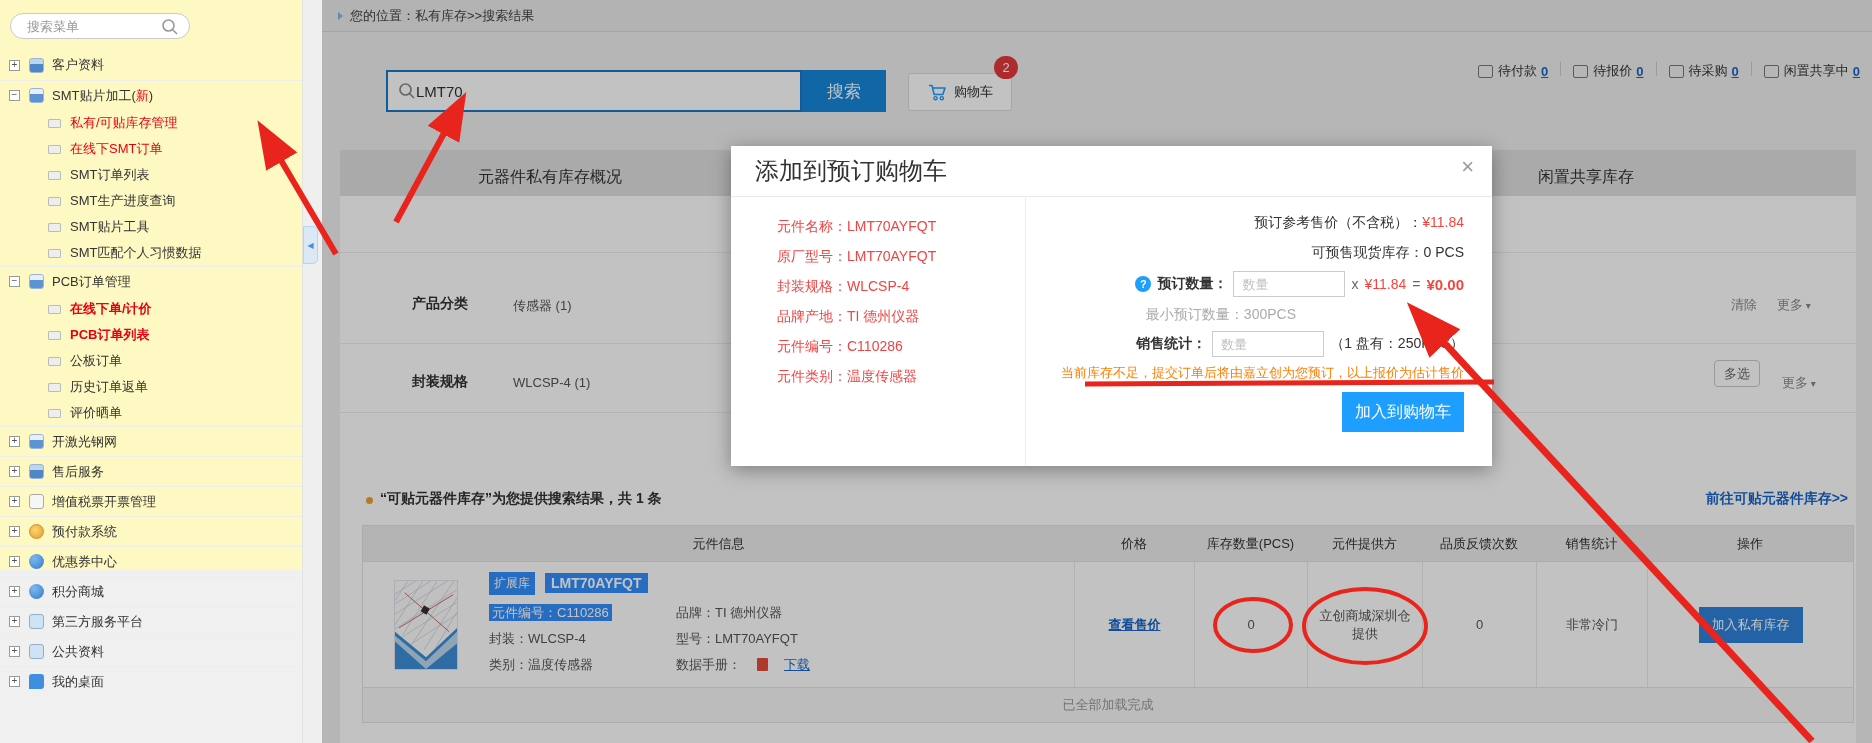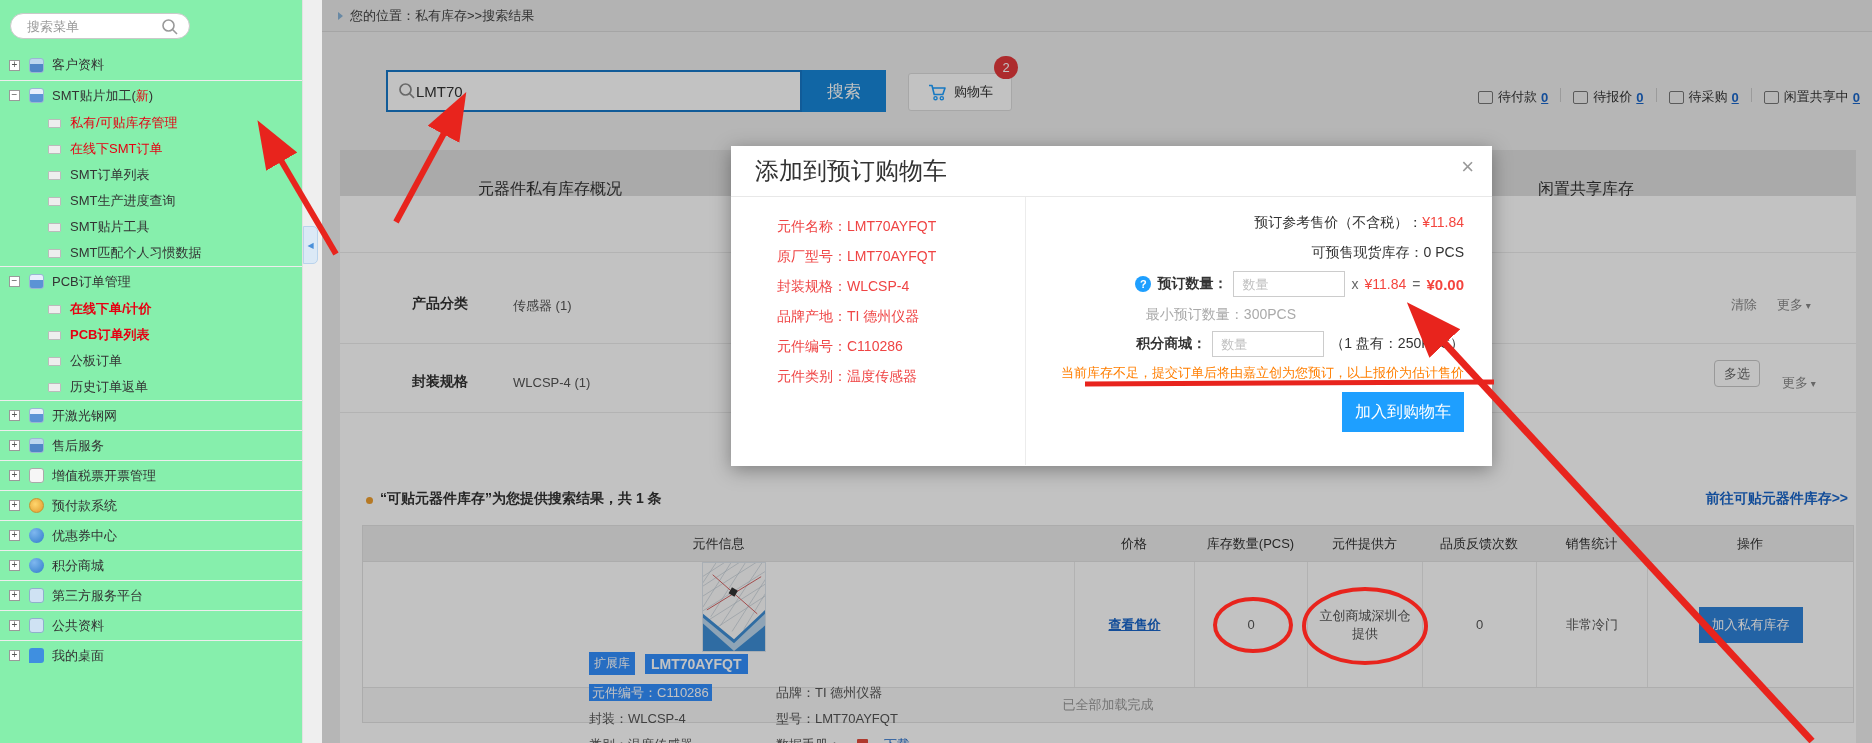--- a/index.html
+++ b/index.html
@@ -6,7 +6,7 @@
   html,body { width:1872px; height:743px; overflow:hidden; font-family:"Liberation Sans",sans-serif; background:#f0f0f0; position:relative; }
 
   
-  #sidebar { position:absolute; left:0; top:0; width:302px; height:743px; background:#86efac; z-index:5; }
+  #sidebar { position:absolute; left:0; top:0; width:302px; height:570px; background:#fef9c3; z-index:5; }
   #side-search { position:absolute; left:10px; top:13px; width:180px; height:26px; border:1px solid #c9c9c9; border-radius:14px; background:#fff; display:flex; align-items:center; padding:0 30px 0 16px; }
   #side-search input { border:none; outline:none; width:100%; font-size:13px; color:#333; background:transparent; }
   #side-search input::placeholder { color:#999; }

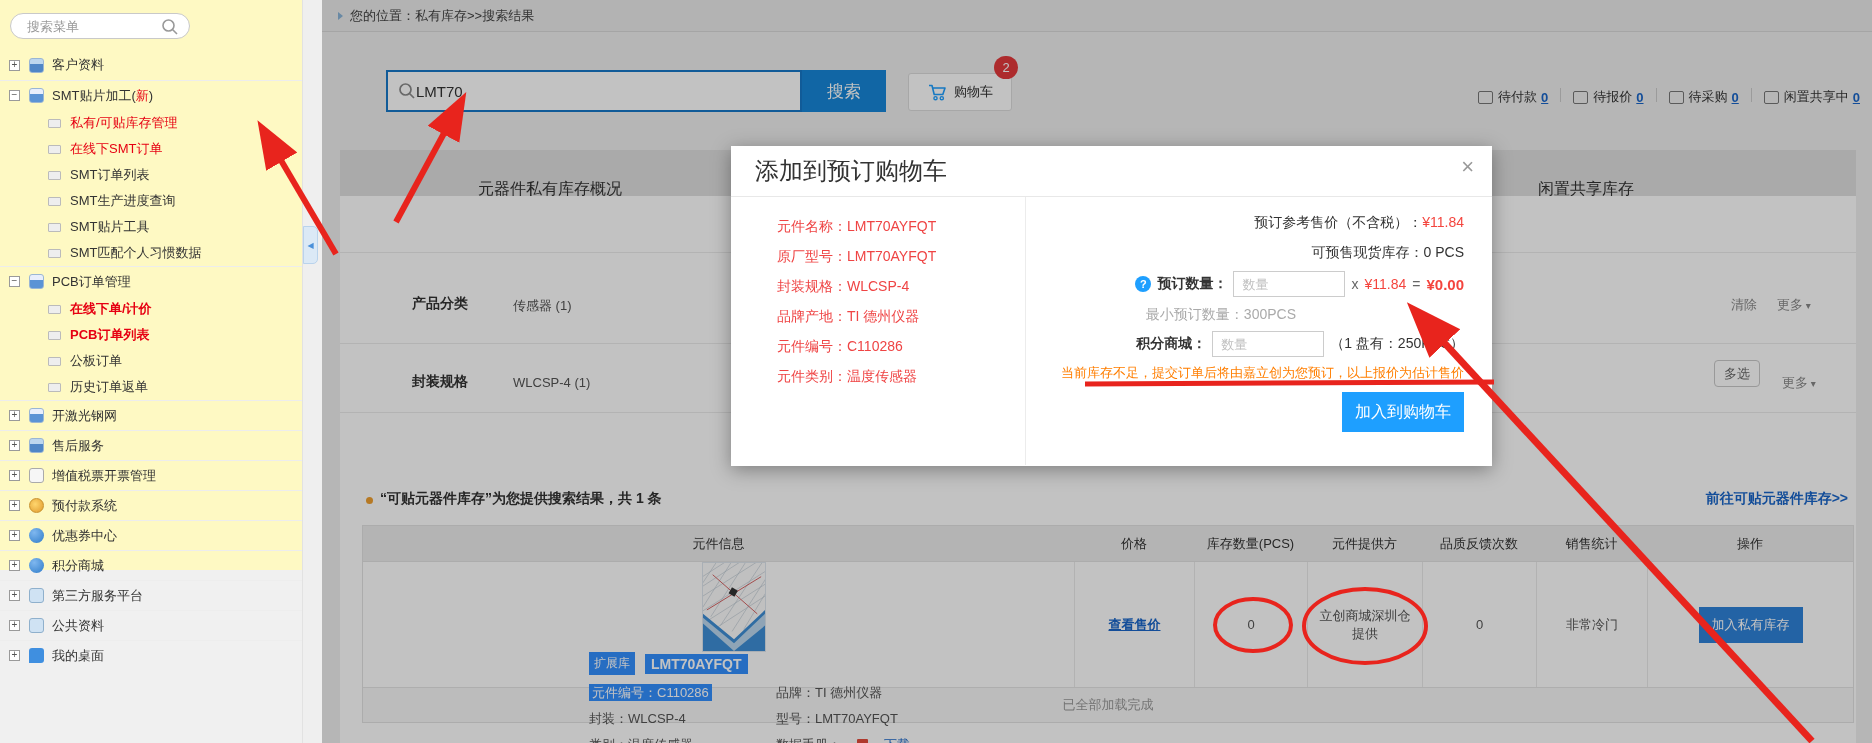--- a/index.html
+++ b/index.html
@@ -46,7 +46,7 @@
   #cart-btn { position:absolute; left:908px; top:73px; width:104px; height:38px; background:#fff; border:1px solid #dcdcdc; border-radius:3px; display:flex; align-items:center; justify-content:center; gap:7px; z-index:10; cursor:pointer; }
   #cart-btn span { font-size:13px; color:#333; }
   #cart-badge { position:absolute; left:994px; top:56px; width:24px; height:23px; border-radius:12px; background:#e4393c; color:#fff; font-size:13px; display:flex; align-items:center; justify-content:center; z-index:11; }
-  #status-row { position:absolute; right:12px; top:88px; display:flex; align-items:flex-start; z-index:10;margin-left:8px; }
+  #status-row { position:absolute; right:12px; top:62px; display:flex; align-items:flex-start; z-index:10;margin-left:8px; }
   .st-item { display:flex; align-items:center; font-size:13px; color:#333; }
   .st-ic { width:15px; height:13px; border:1px solid #777; border-radius:2px; margin-right:5px; }
   .st-count { color:#1a66c9; font-weight:bold; text-decoration:underline; margin-left:4px; cursor:pointer; }

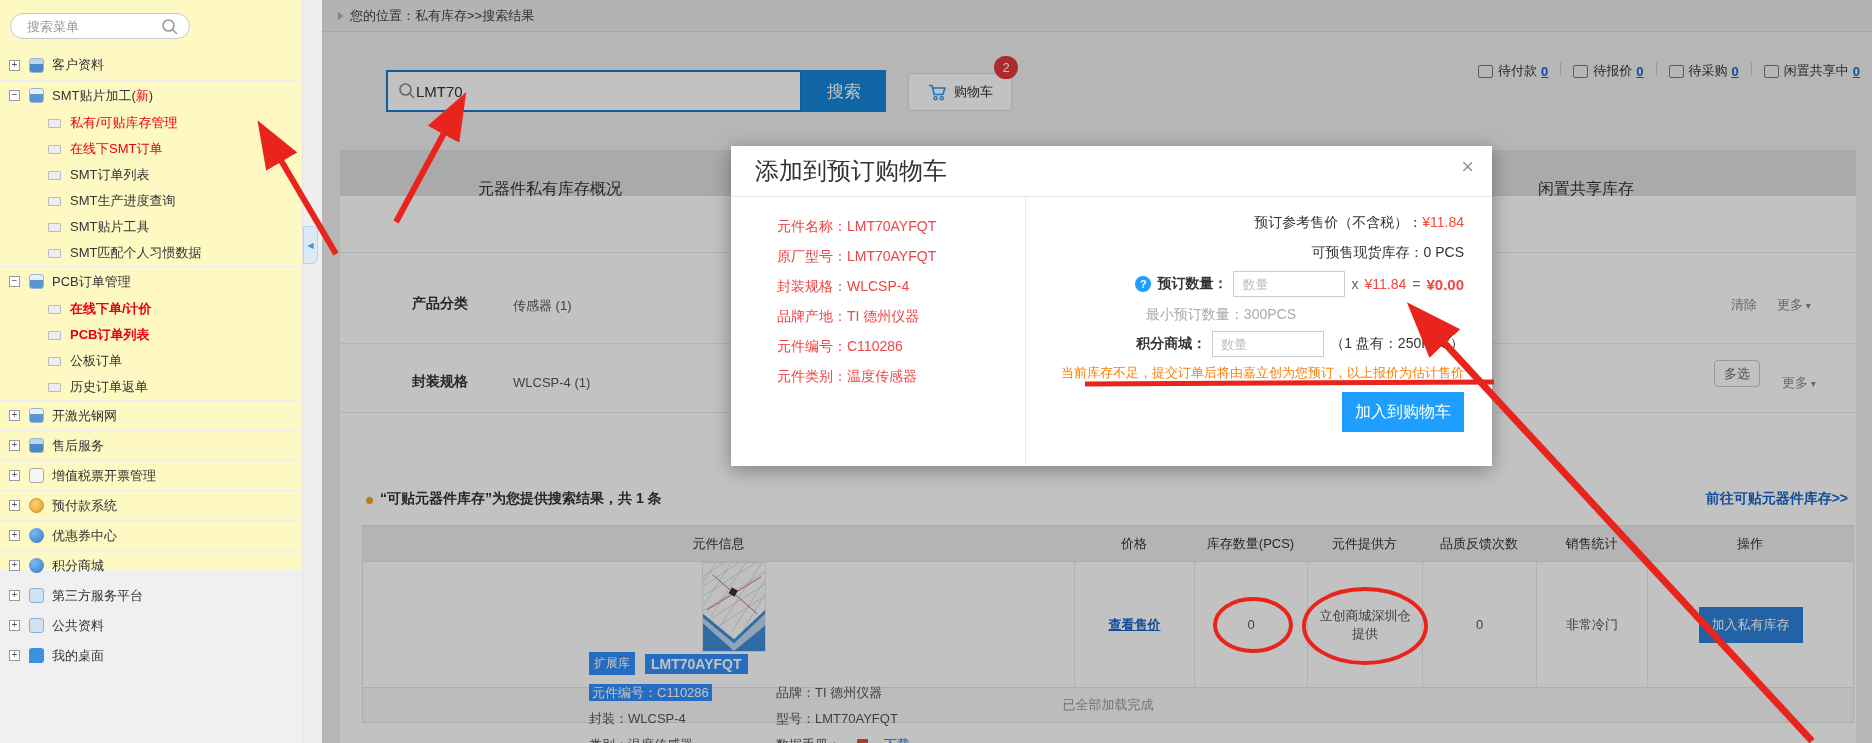--- a/index.html
+++ b/index.html
@@ -53,7 +53,7 @@
   .st-sep { width:1px; height:14px; background:#ccc; margin:0 12px; }
 
   #band { position:absolute; left:340px; top:150px; width:1516px; height:46px; background:#e0e0e0; z-index:10; }
-  .band-title { position:absolute; top:16px; line-height:46px; font-size:16px; color:#333;text-align:center; }
+  .band-title { position:absolute; top:4px; line-height:46px; font-size:16px; color:#333;text-align:center; }
 
   #panel { position:absolute; left:340px; top:196px; width:1516px; height:547px; background:#fff; z-index:10; }
   .hline { position:absolute; left:0; width:1516px; height:1px; background:#ececec; }

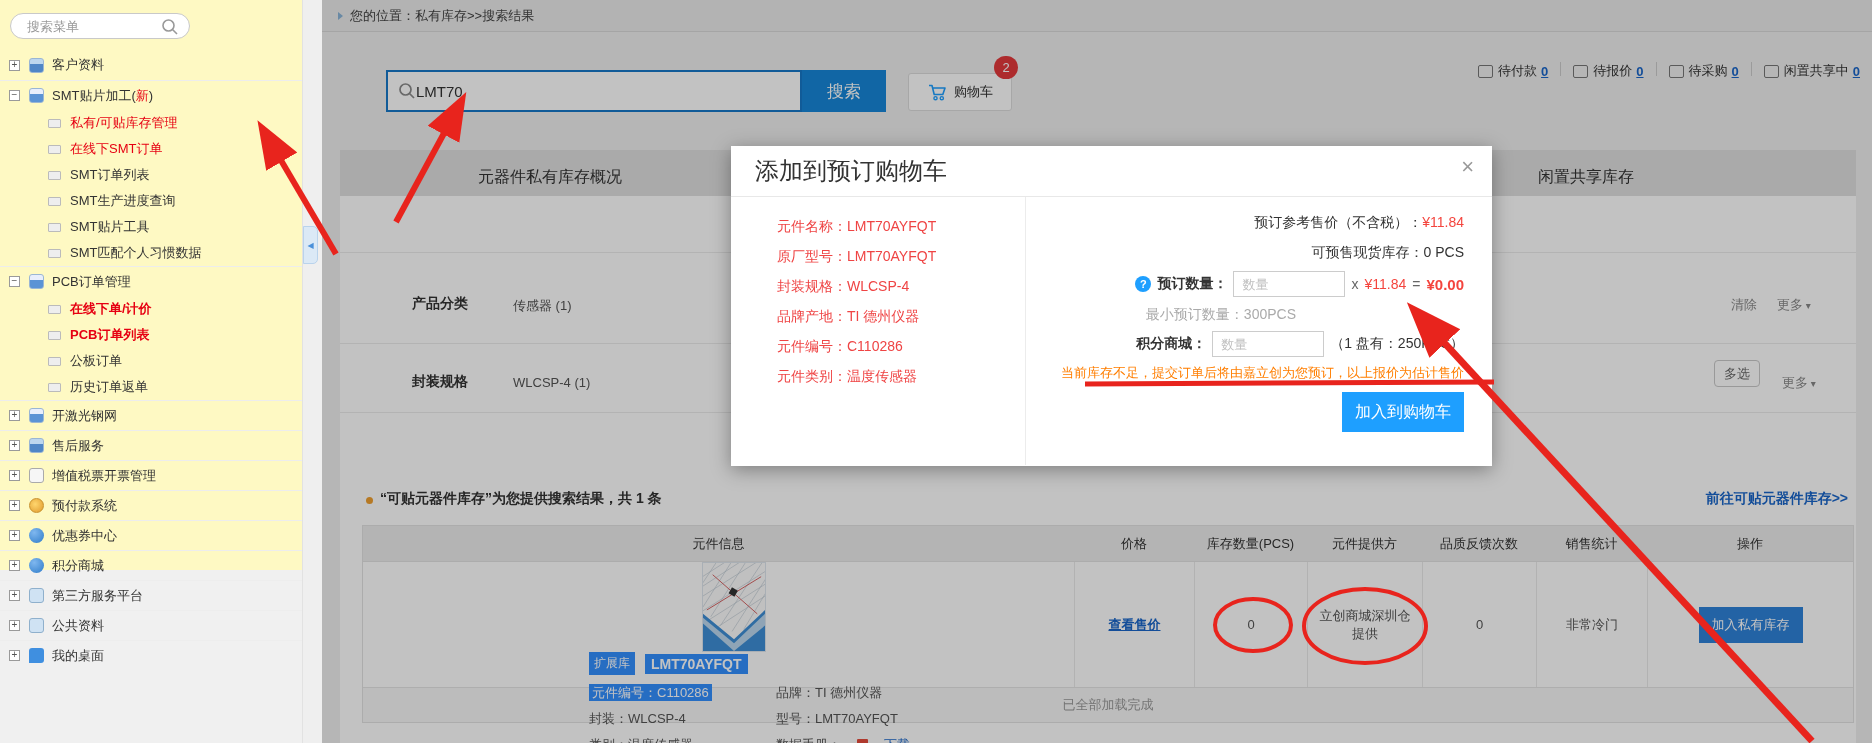--- a/index.html
+++ b/index.html
@@ -405,7 +405,7 @@
       </div>
       <div class="min-line">最小预订数量：300PCS</div>
       <div class="qty-row">
-        <span class="lbl">积分商城：</span>
+        <span class="lbl">销售统计：</span>
         <input class="q-input" placeholder="数量" style="">
         <span>（1 盘有：250PSC）</span>
       </div>

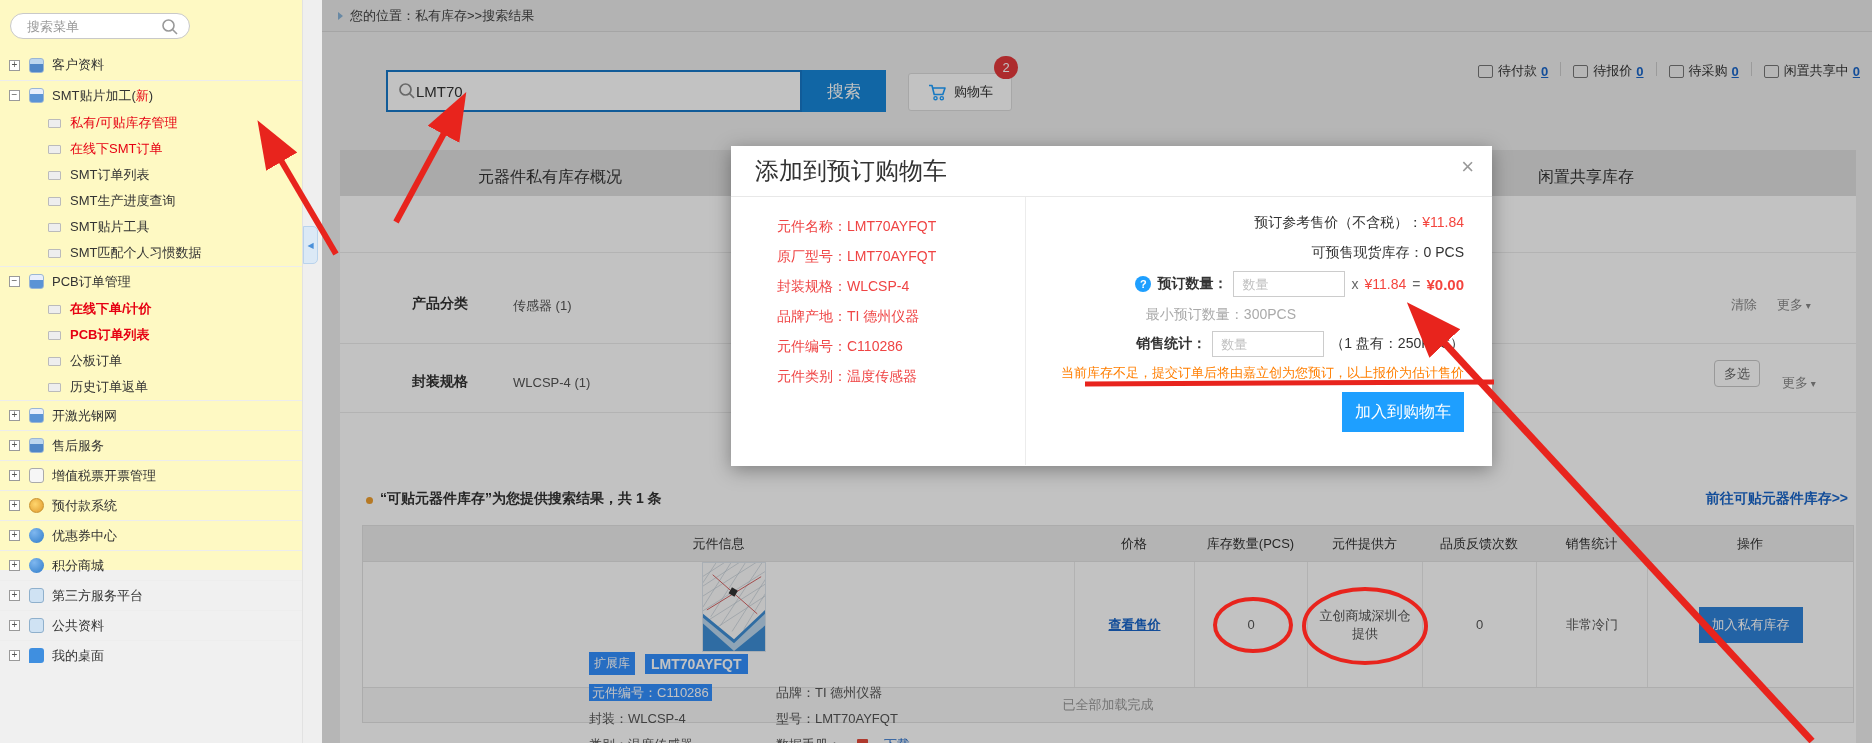--- a/index.html
+++ b/index.html
@@ -181,6 +181,10 @@
     <div class="menu-sub">
         <span class="si"></span>
         <span class="s-label">历史订单返单</span>
+      </div>
+    <div class="menu-sub">
+        <span class="si"></span>
+        <span class="s-label">评价晒单</span>
       </div>
     <div class="menu-group">
         <span class="exp plus"></span>

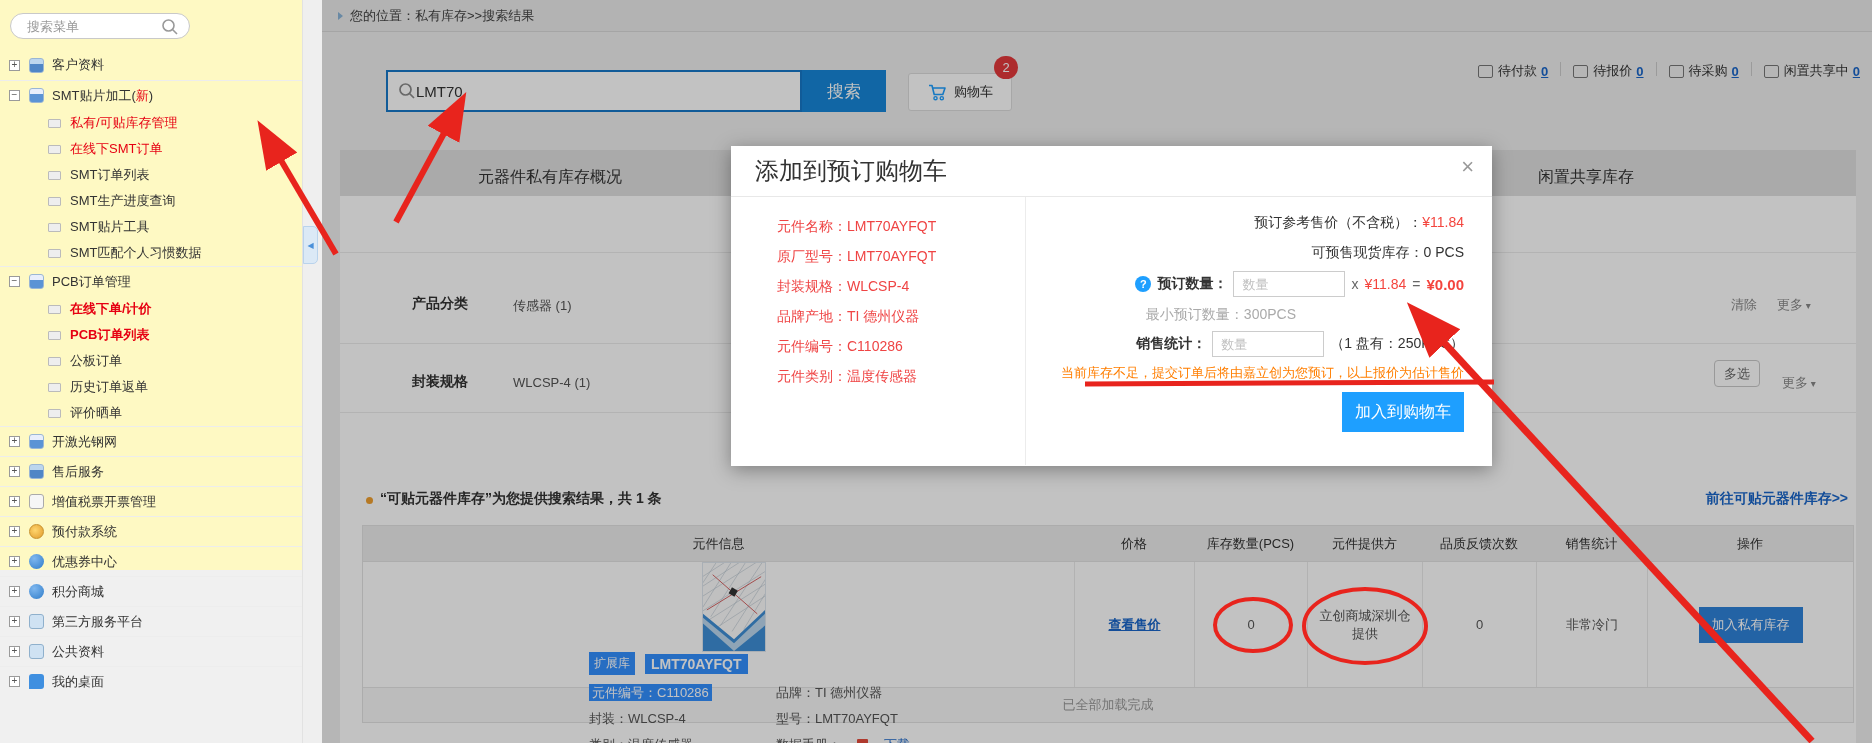--- a/index.html
+++ b/index.html
@@ -72,7 +72,7 @@
   .c1{width:711px;} .c2{width:120px;} .c3{width:113px;} .c4{width:115px;} .c5{width:114px;} .c6{width:111px;} .c7{flex:1;}
   #trow { display:flex; height:125px; background:#fff; }
   #trow > div { display:flex; align-items:center; justify-content:center; font-size:13px; color:#555; border-left:1px solid #eaeaea; text-align:center; }
-  #trow > div.c1 { border-left:none; justify-content:flex-start; padding-left:31px; text-align:left;flex-direction:column; }
+  #trow > div.c1 { border-left:none; justify-content:flex-start; padding-left:31px; text-align:left; }
   #part-img { width:64px; height:90px; border:1px solid #dfe6ee; background:#fff; flex:none; }
   #info { margin-left:31px; }
   .line1 { display:flex; align-items:center; margin-bottom:5px; }

